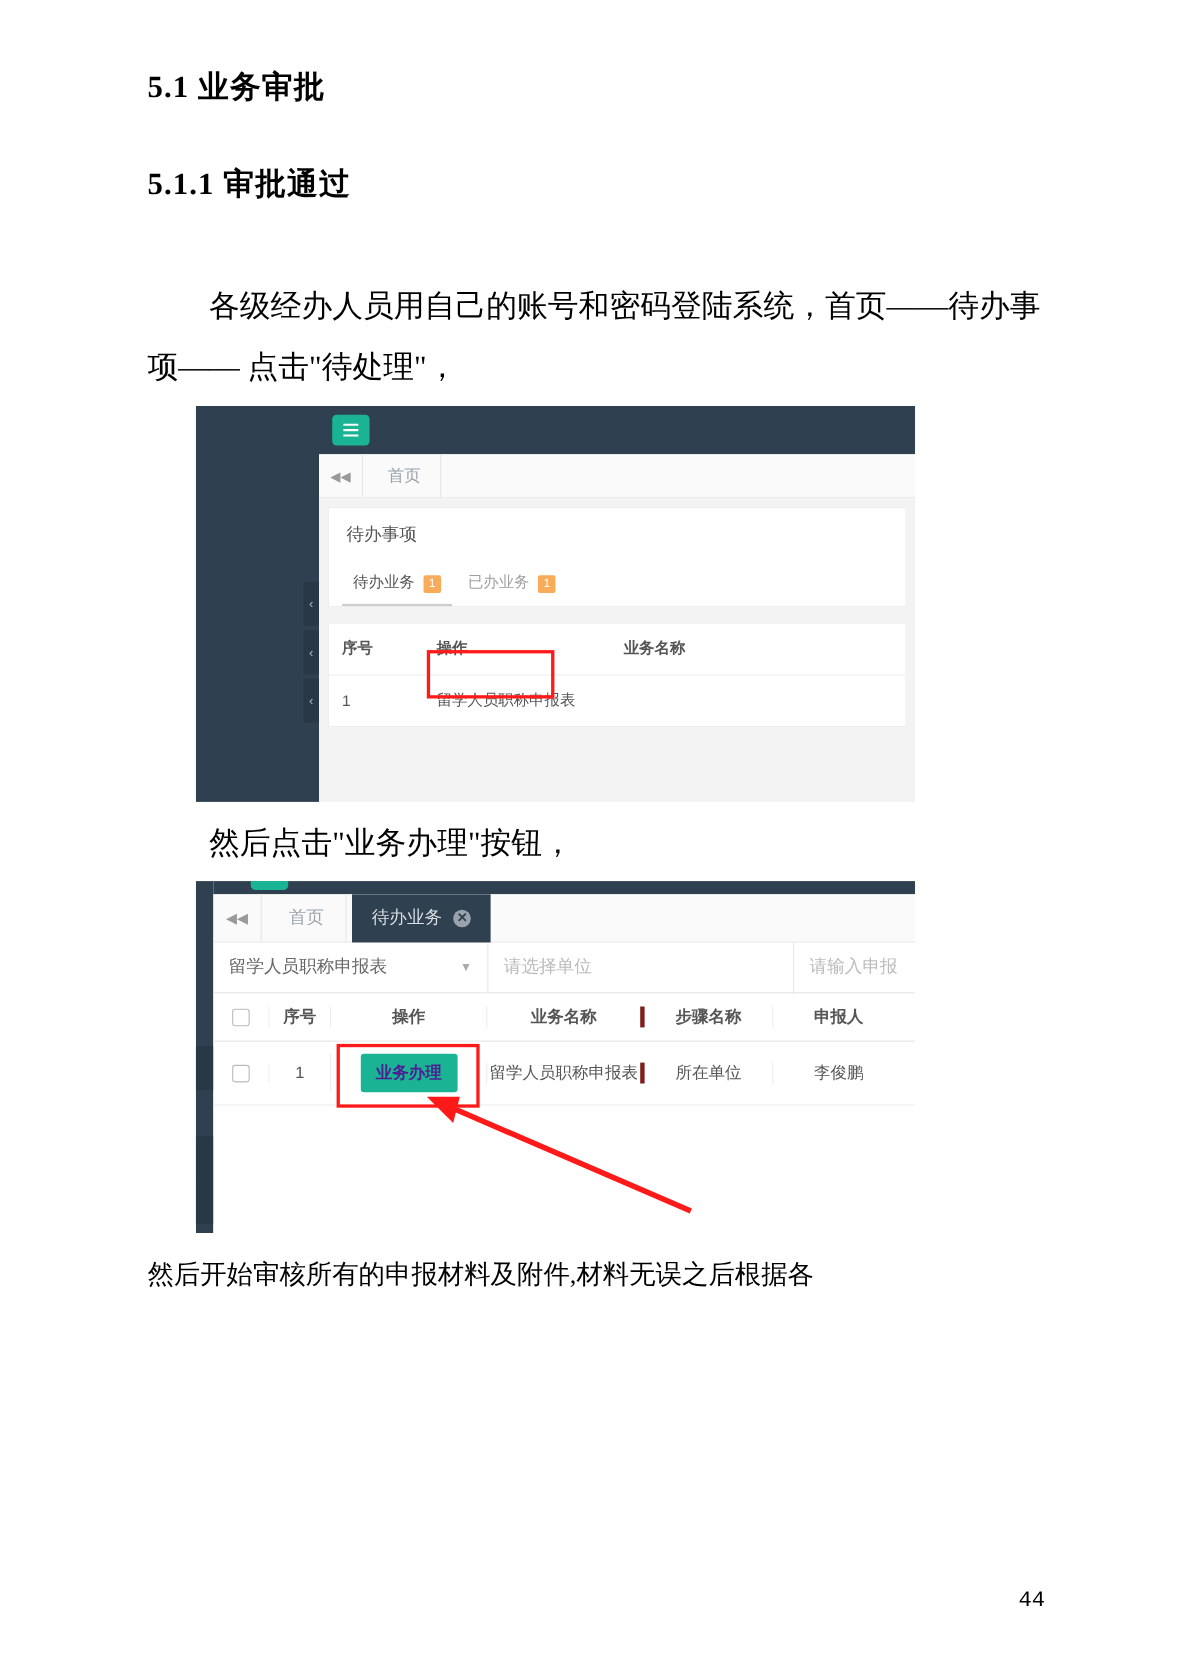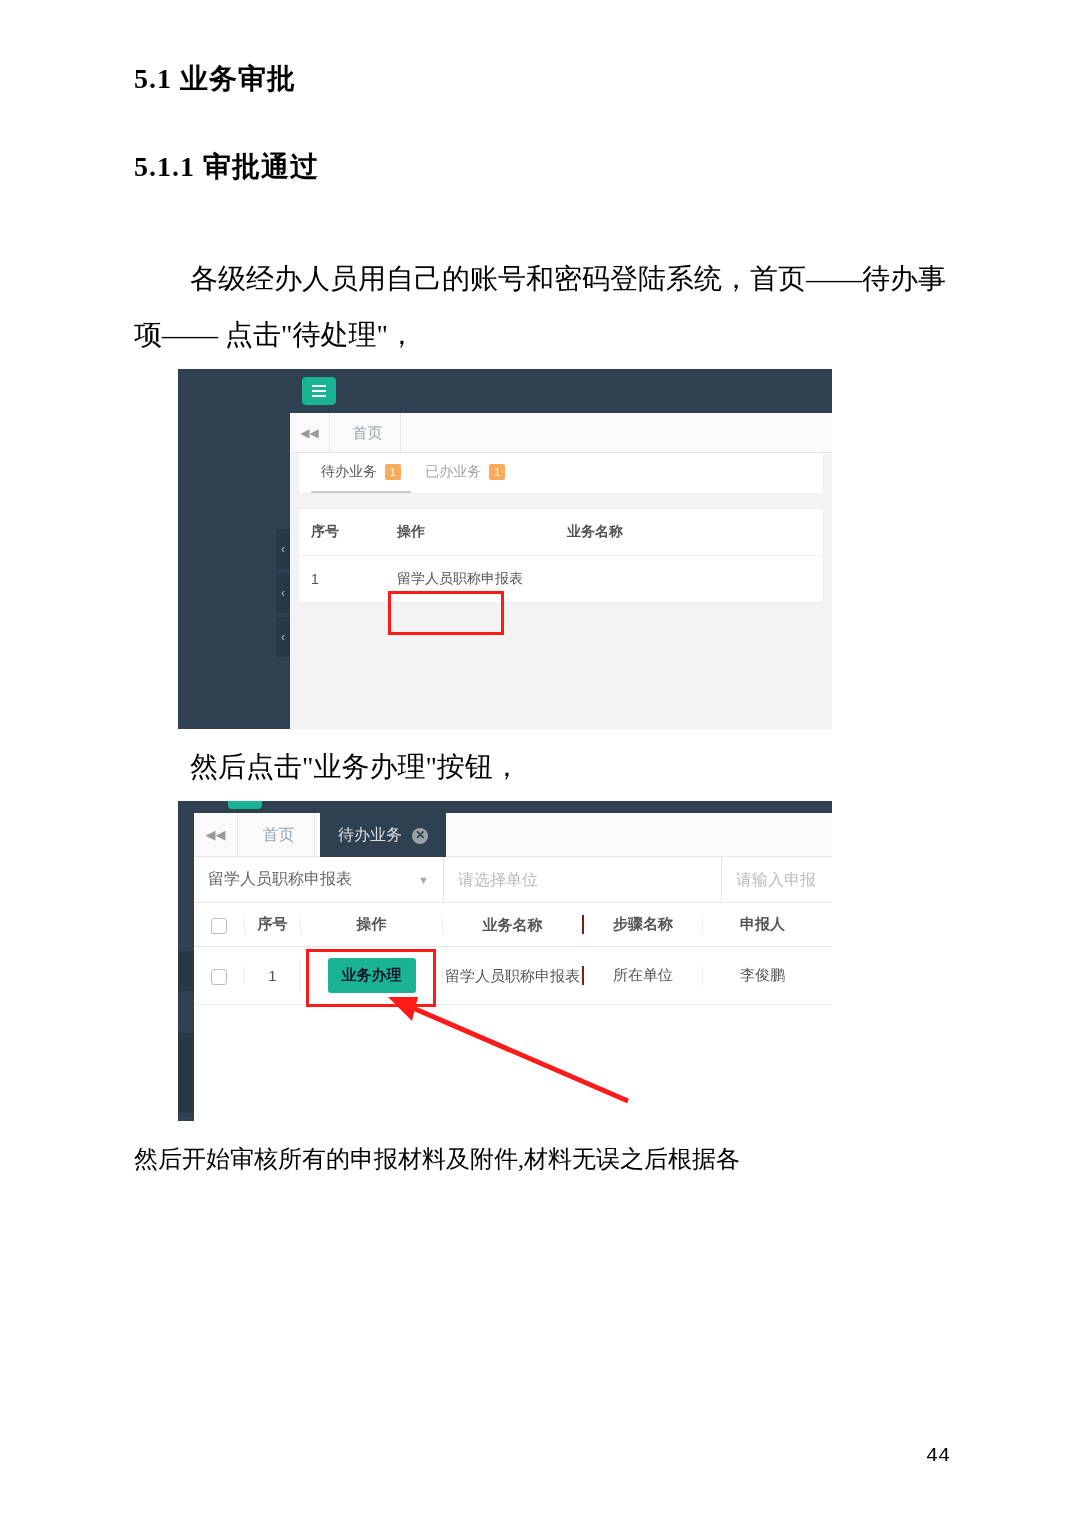--- a/index.html
+++ b/index.html
@@ -100,6 +100,7 @@
     </div>
 
     <div class="s1-content">
+      <div class="s1-panel-title">待办事项</div>
       <div class="s1-subtabs">
         <span class="s1-subtab active">
           <span>待办业务</span>

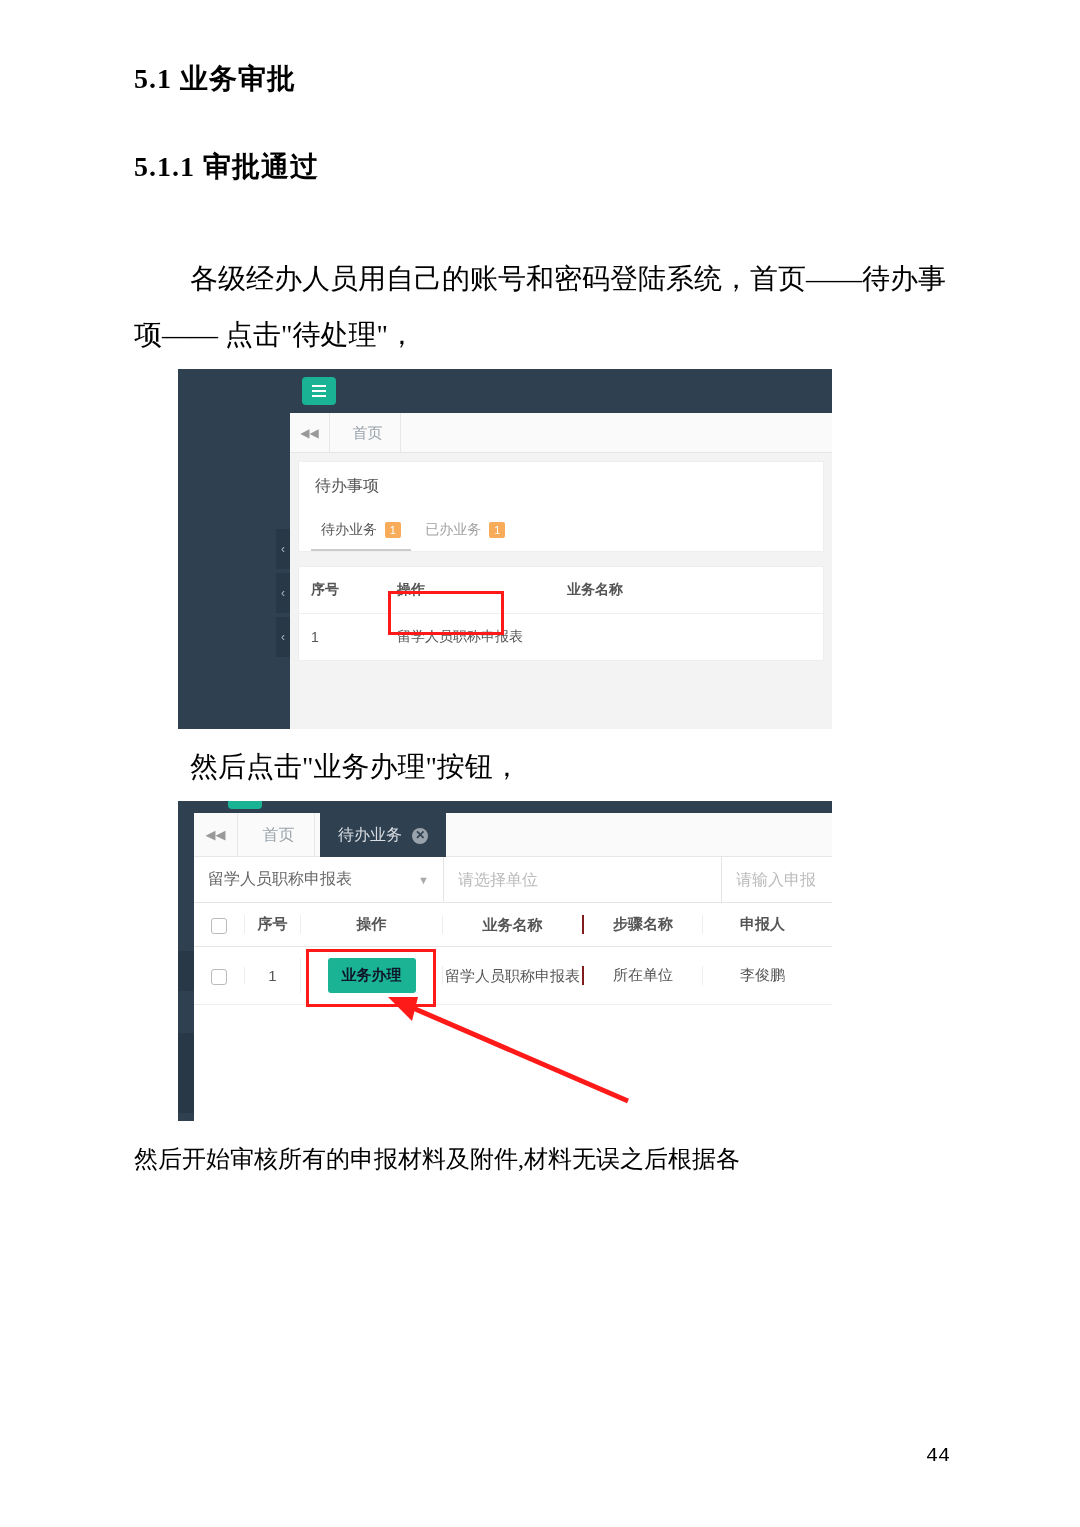--- a/index.html
+++ b/index.html
@@ -64,7 +64,7 @@
   .s2-c1 { width: 56px; border-left: 1px solid #eee; }
   .s2-c2 { width: 142px; border-left: 1px solid #eee; }
   .s2-c3 { width: 140px; border-left: 1px solid #eee; line-height: 1.3; }
-  .s2-c4 { width: 120px; border-left: 2px solid #7f1d1d; }
+  .s2-c4 { width: 120px; border-left: 4px solid #7f1d1d; }
   .s2-c5 { width: 120px; border-left: 1px solid #eee; }
   .s2-cb { display: inline-block; width: 16px; height: 16px; border: 1px solid #bbb; border-radius: 3px; vertical-align: middle; }
   .s2-btn { display: inline-block; background: #1ab394; color: #0f172a; font-size: 15px; padding: 8px 14px; border-radius: 3px; font-weight: bold; }

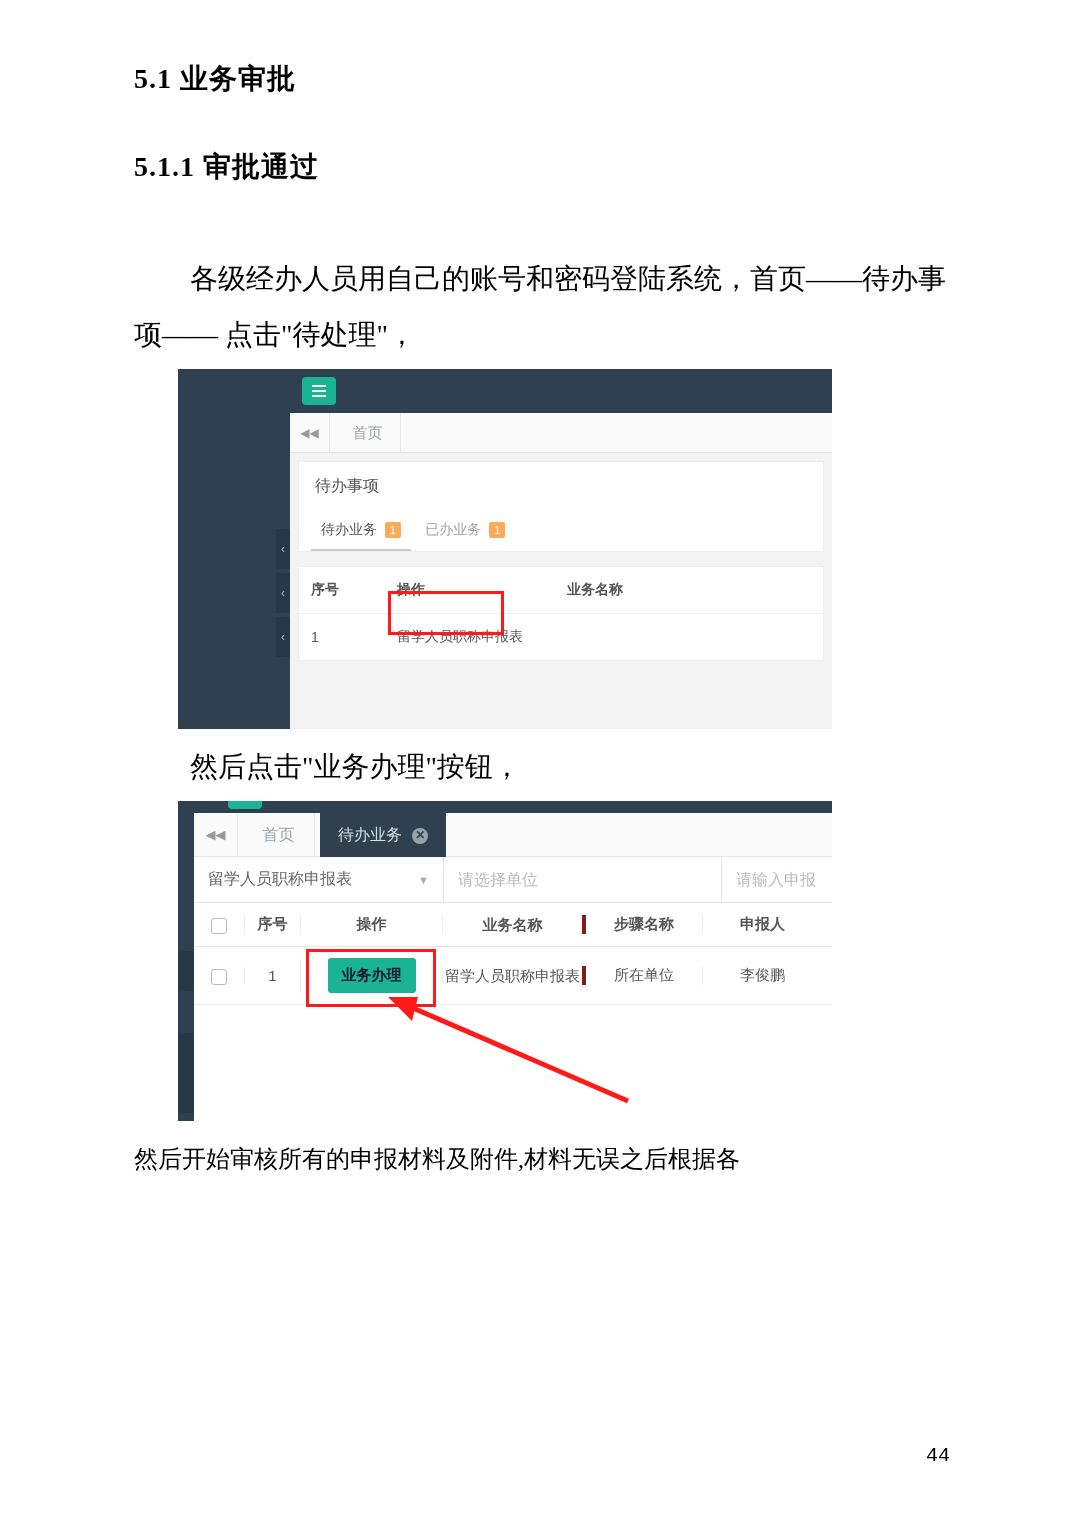--- a/index.html
+++ b/index.html
@@ -67,7 +67,7 @@
   .s2-c4 { width: 120px; border-left: 4px solid #7f1d1d; }
   .s2-c5 { width: 120px; border-left: 1px solid #eee; }
   .s2-cb { display: inline-block; width: 16px; height: 16px; border: 1px solid #bbb; border-radius: 3px; vertical-align: middle; }
-  .s2-btn { display: inline-block; background: #1ab394; color: #0f172a; font-size: 15px; padding: 8px 14px; border-radius: 3px; font-weight: bold; }
+  .s2-btn { display: inline-block; background: #1ab394; color: #4c1d95; font-size: 15px; padding: 8px 14px; border-radius: 3px; font-weight: bold; }
   .s2-redbox { position: absolute; border: 3px solid #ff1a1a; pointer-events: none; }
   .s2-arrow { position: absolute; pointer-events: none; }
 </style>

